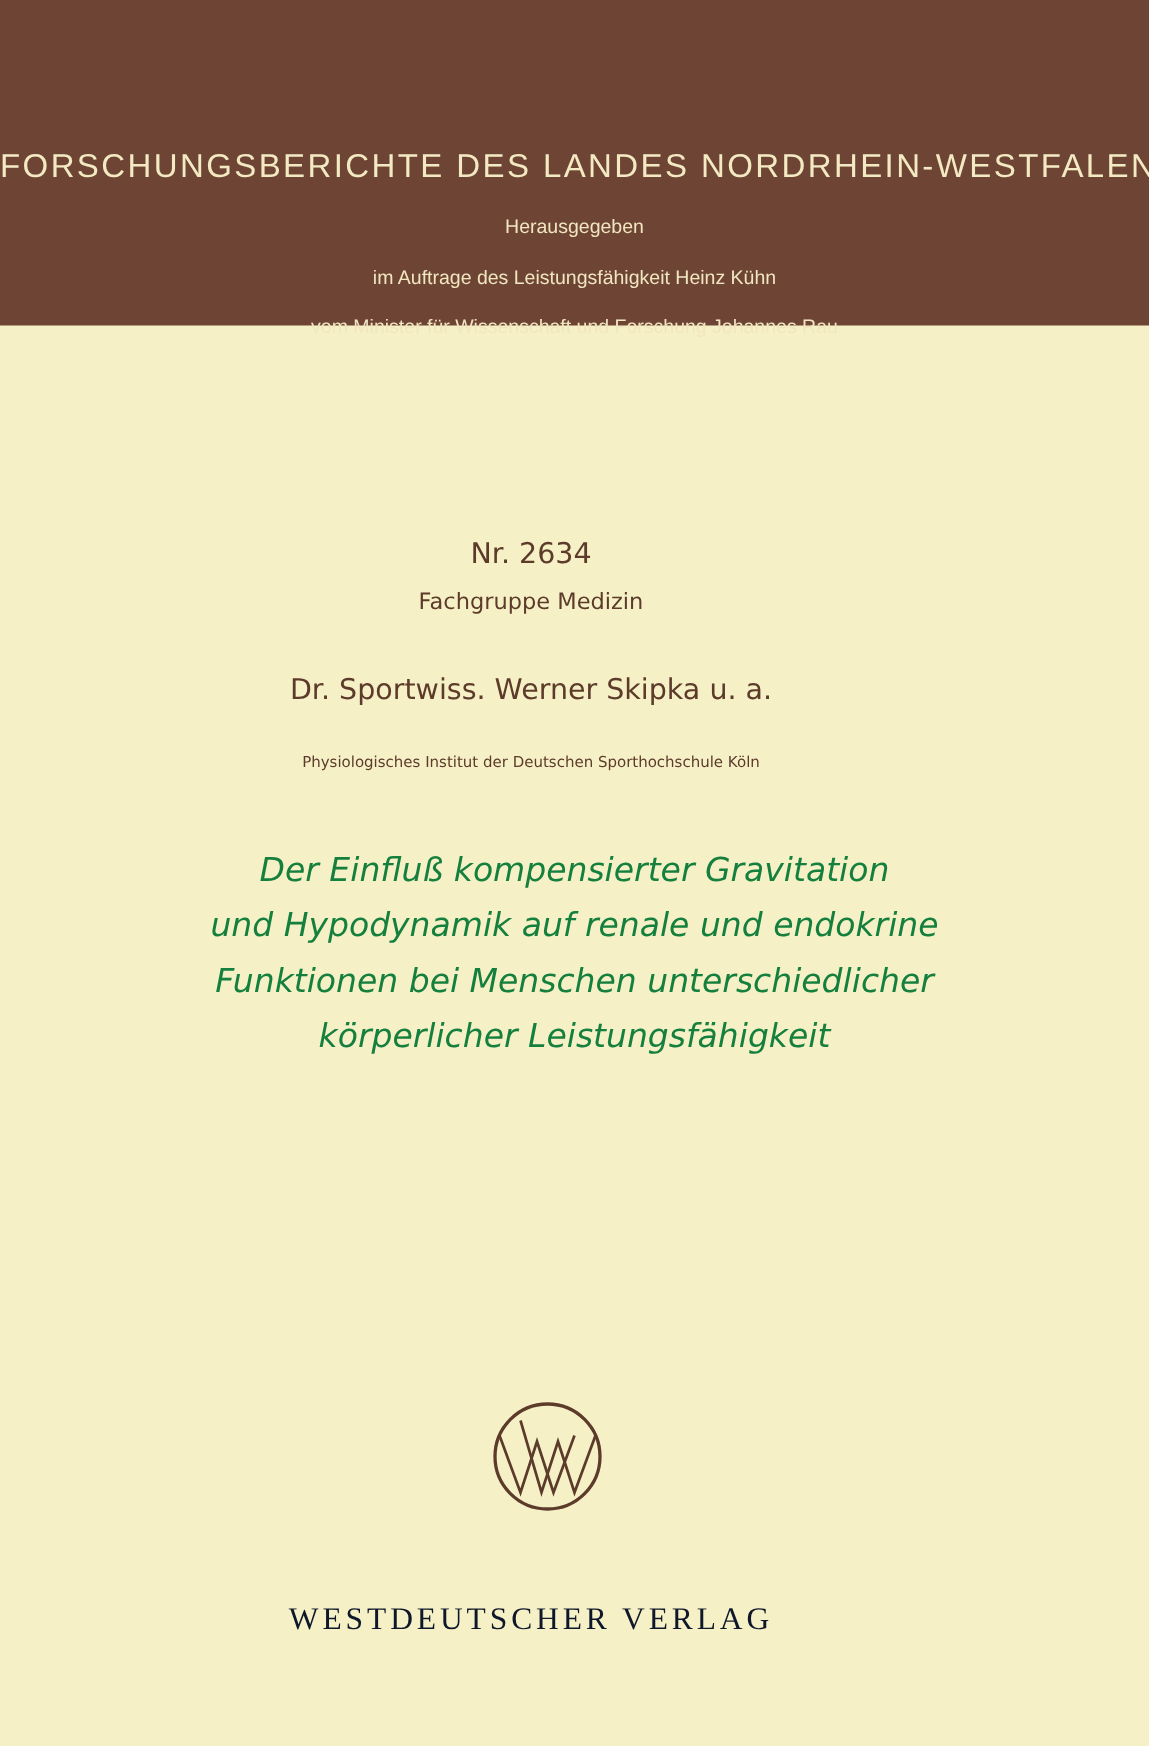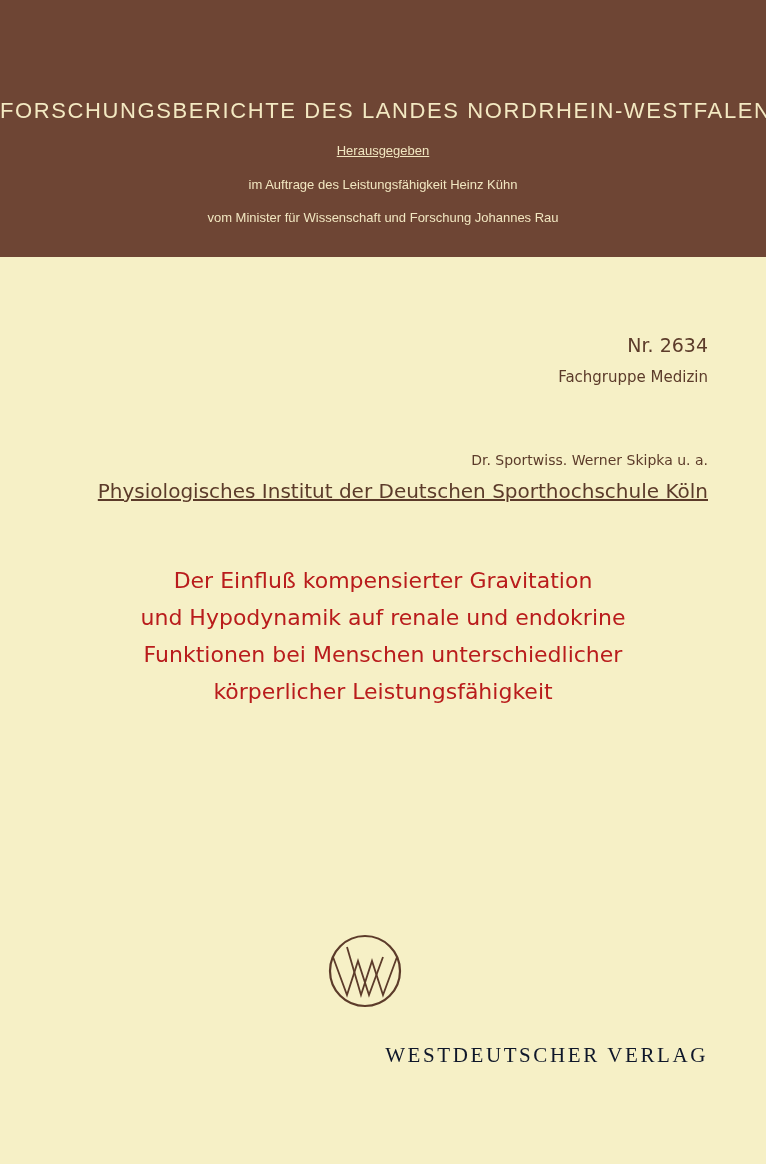--- a/index.html
+++ b/index.html
@@ -9,7 +9,7 @@
       font-family: "DejaVu Sans", sans-serif;
     }
     .banner {
-      position: absolute; left: 0; top: 0; width: 766px; height: 257px;
+      position: absolute; left: 0; top: 0; width: 766px; height: 217px;
       background: #6e4534;
       color: #f3e9c2;
       text-align: center;

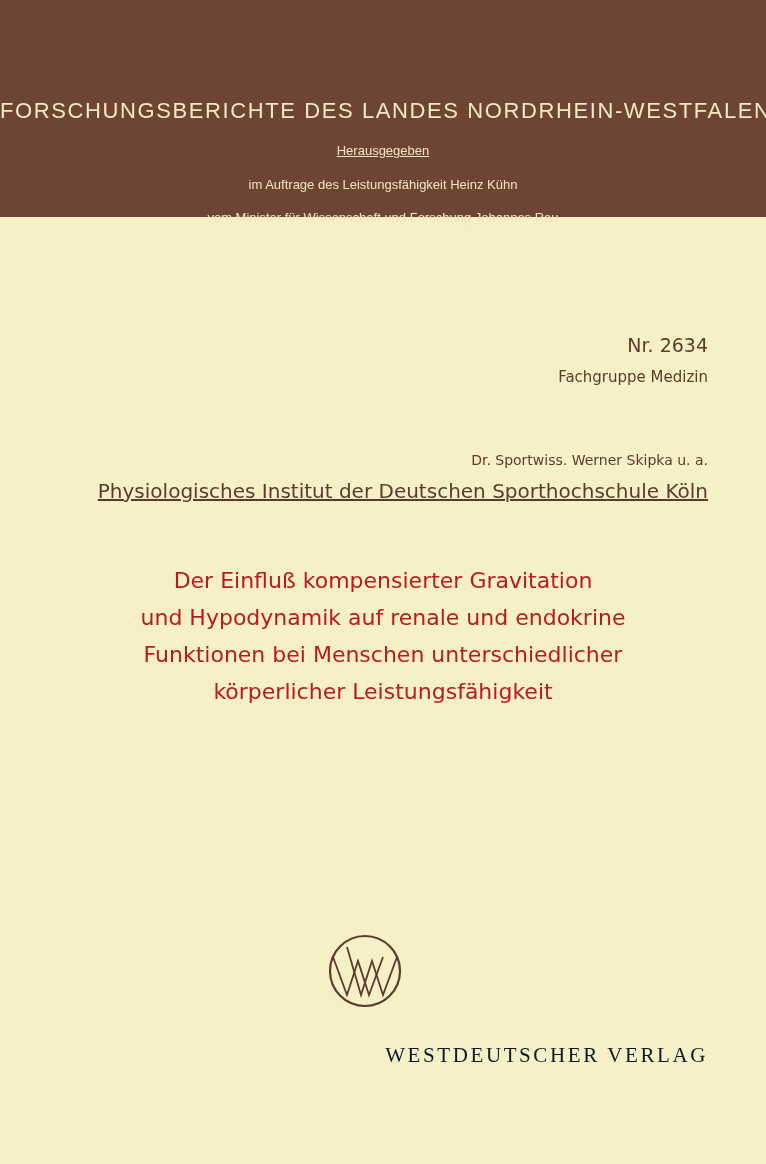--- a/index.html
+++ b/index.html
@@ -20,7 +20,7 @@
       letter-spacing: 1.6px; color: #f3e9c2;
     }
     .sub { font-family: "Liberation Sans", sans-serif; font-size: 13px; color: #f1e6c0; }
-    .sub1 { top: 143px; text-decoration: underline; }
+    .sub1 { top: 143px; }
     .sub2 { top: 177px; }
     .sub3 { top: 210px; text-align: center; }
 

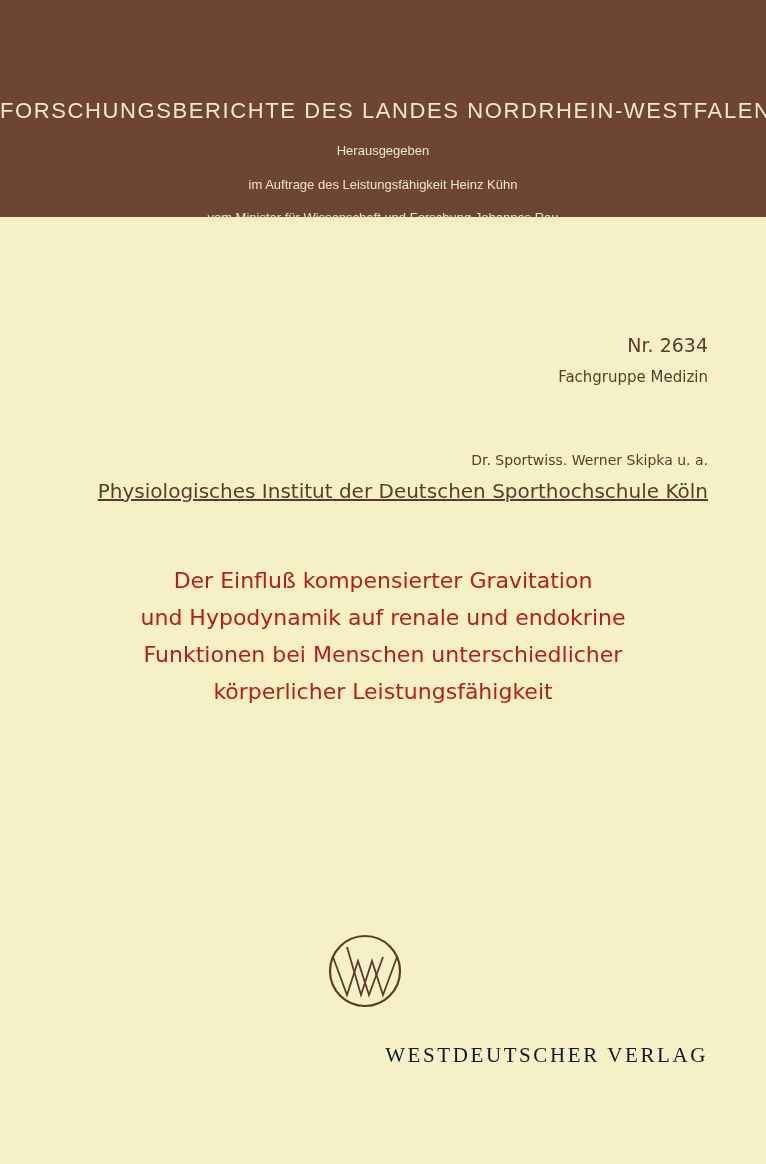--- a/index.html
+++ b/index.html
@@ -25,9 +25,10 @@
     .sub3 { top: 210px; text-align: center; }
 
     .content-line {
-      position: absolute; left: 0; width: 708px; text-align: right; white-space: nowrap;
+      position: absolute; left: 0; width: 708px; text-align: center; white-space: nowrap;
       color: #5c3b2a;
       font-family: "DejaVu Sans", sans-serif;
+      margin-top: 24px;
     }
     .nr { top: 334px; font-size: 19px; }
     .fach { top: 368px; font-size: 15px; }

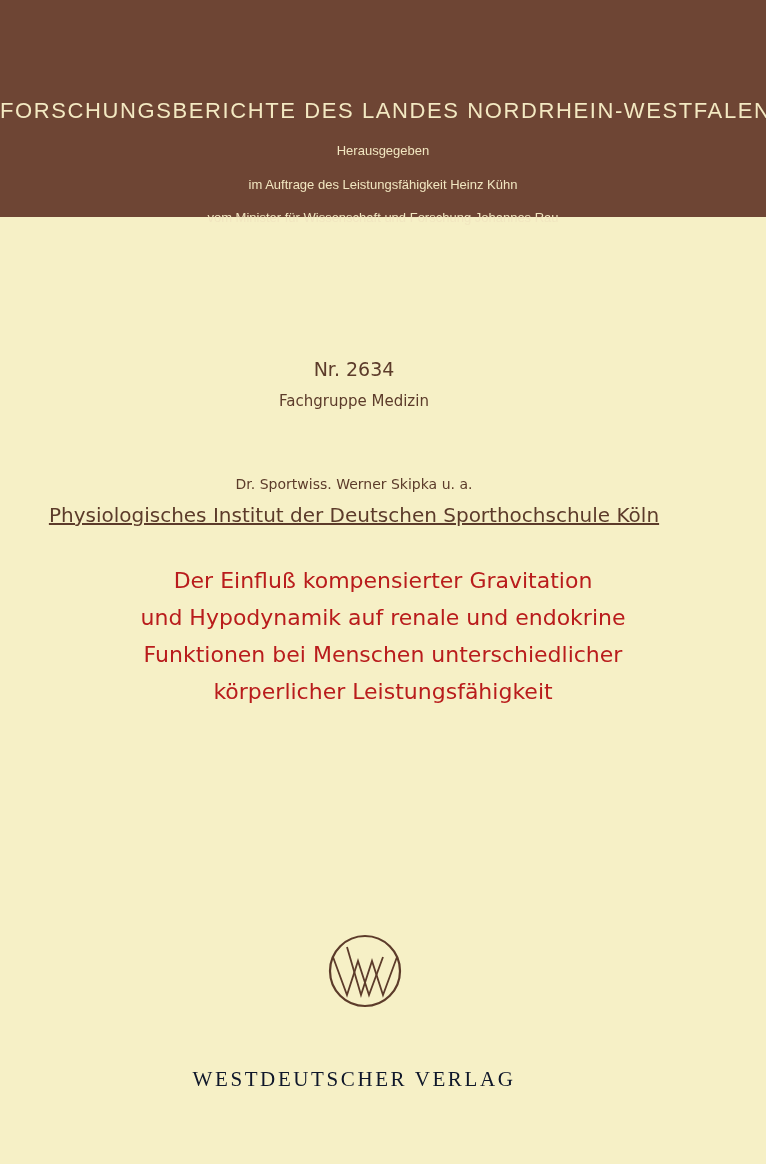--- a/index.html
+++ b/index.html
@@ -32,7 +32,7 @@
     }
     .nr { top: 334px; font-size: 19px; }
     .fach { top: 368px; font-size: 15px; }
-    .author { top: 452px; font-size: 14px; }
+    .author { top: 425px; font-size: 19px; }
     .inst { top: 479px; font-size: 20px; text-decoration: underline; }
     .title-block { position: absolute; left: 0; top: 562px; width: 766px; text-align: center; }
     .title-line {

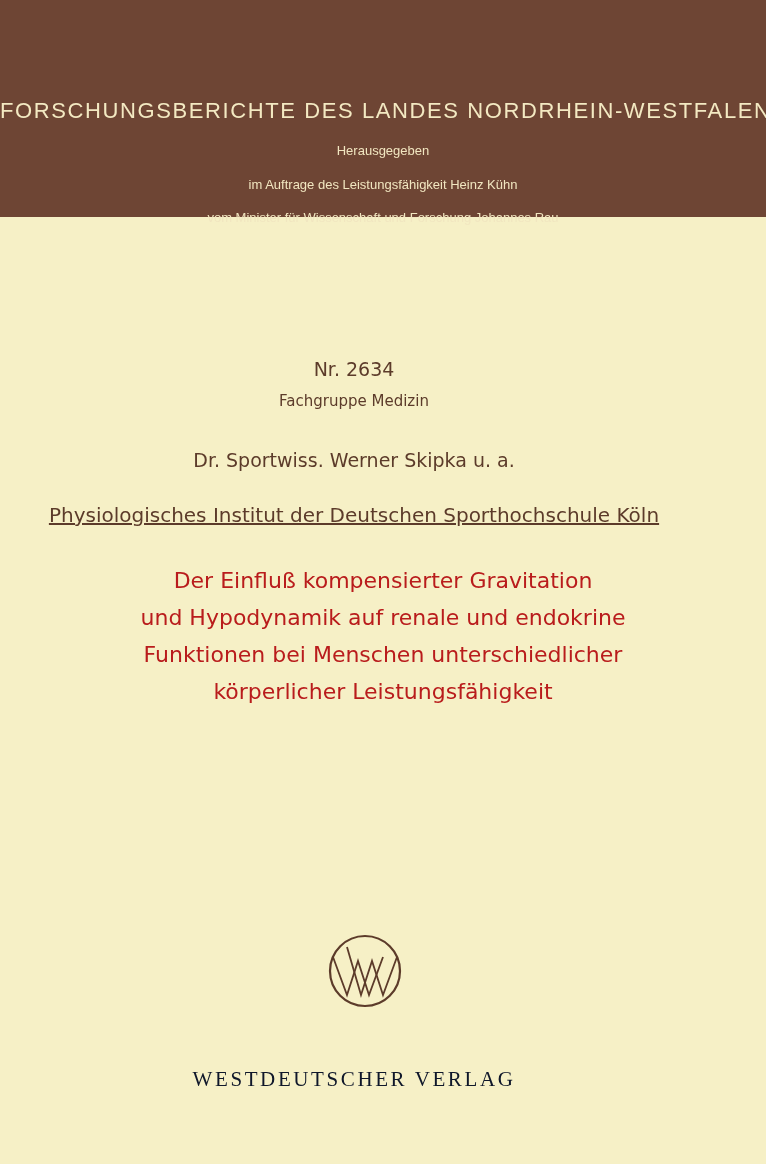--- a/index.html
+++ b/index.html
@@ -33,7 +33,7 @@
     .nr { top: 334px; font-size: 19px; }
     .fach { top: 368px; font-size: 15px; }
     .author { top: 425px; font-size: 19px; }
-    .inst { top: 479px; font-size: 20px; text-decoration: underline; }
+    .inst { top: 479px; font-size: 10px; }
     .title-block { position: absolute; left: 0; top: 562px; width: 766px; text-align: center; }
     .title-line {
       display: block; color: #b91c1c; font-size: 22px; line-height: 37px; white-space: nowrap;

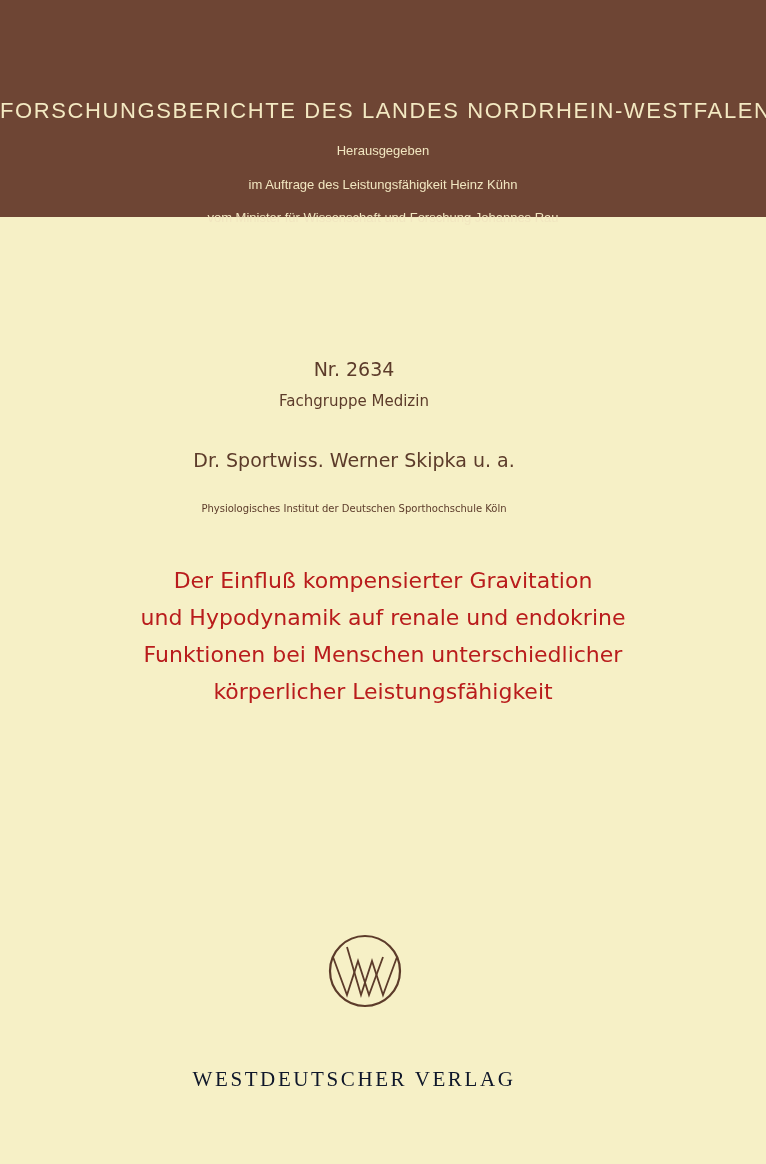--- a/index.html
+++ b/index.html
@@ -36,8 +36,9 @@
     .inst { top: 479px; font-size: 10px; }
     .title-block { position: absolute; left: 0; top: 562px; width: 766px; text-align: center; }
     .title-line {
-      display: block; color: #b91c1c; font-size: 22px; line-height: 37px; white-space: nowrap;
+      display: block; color: #15803d; font-size: 22px; line-height: 37px; white-space: nowrap;
       font-family: "DejaVu Sans", sans-serif;
+      font-style: italic;
     }
     .logo { position: absolute; left: 327px; top: 933px; width: 76px; height: 76px; }
     .publisher {

